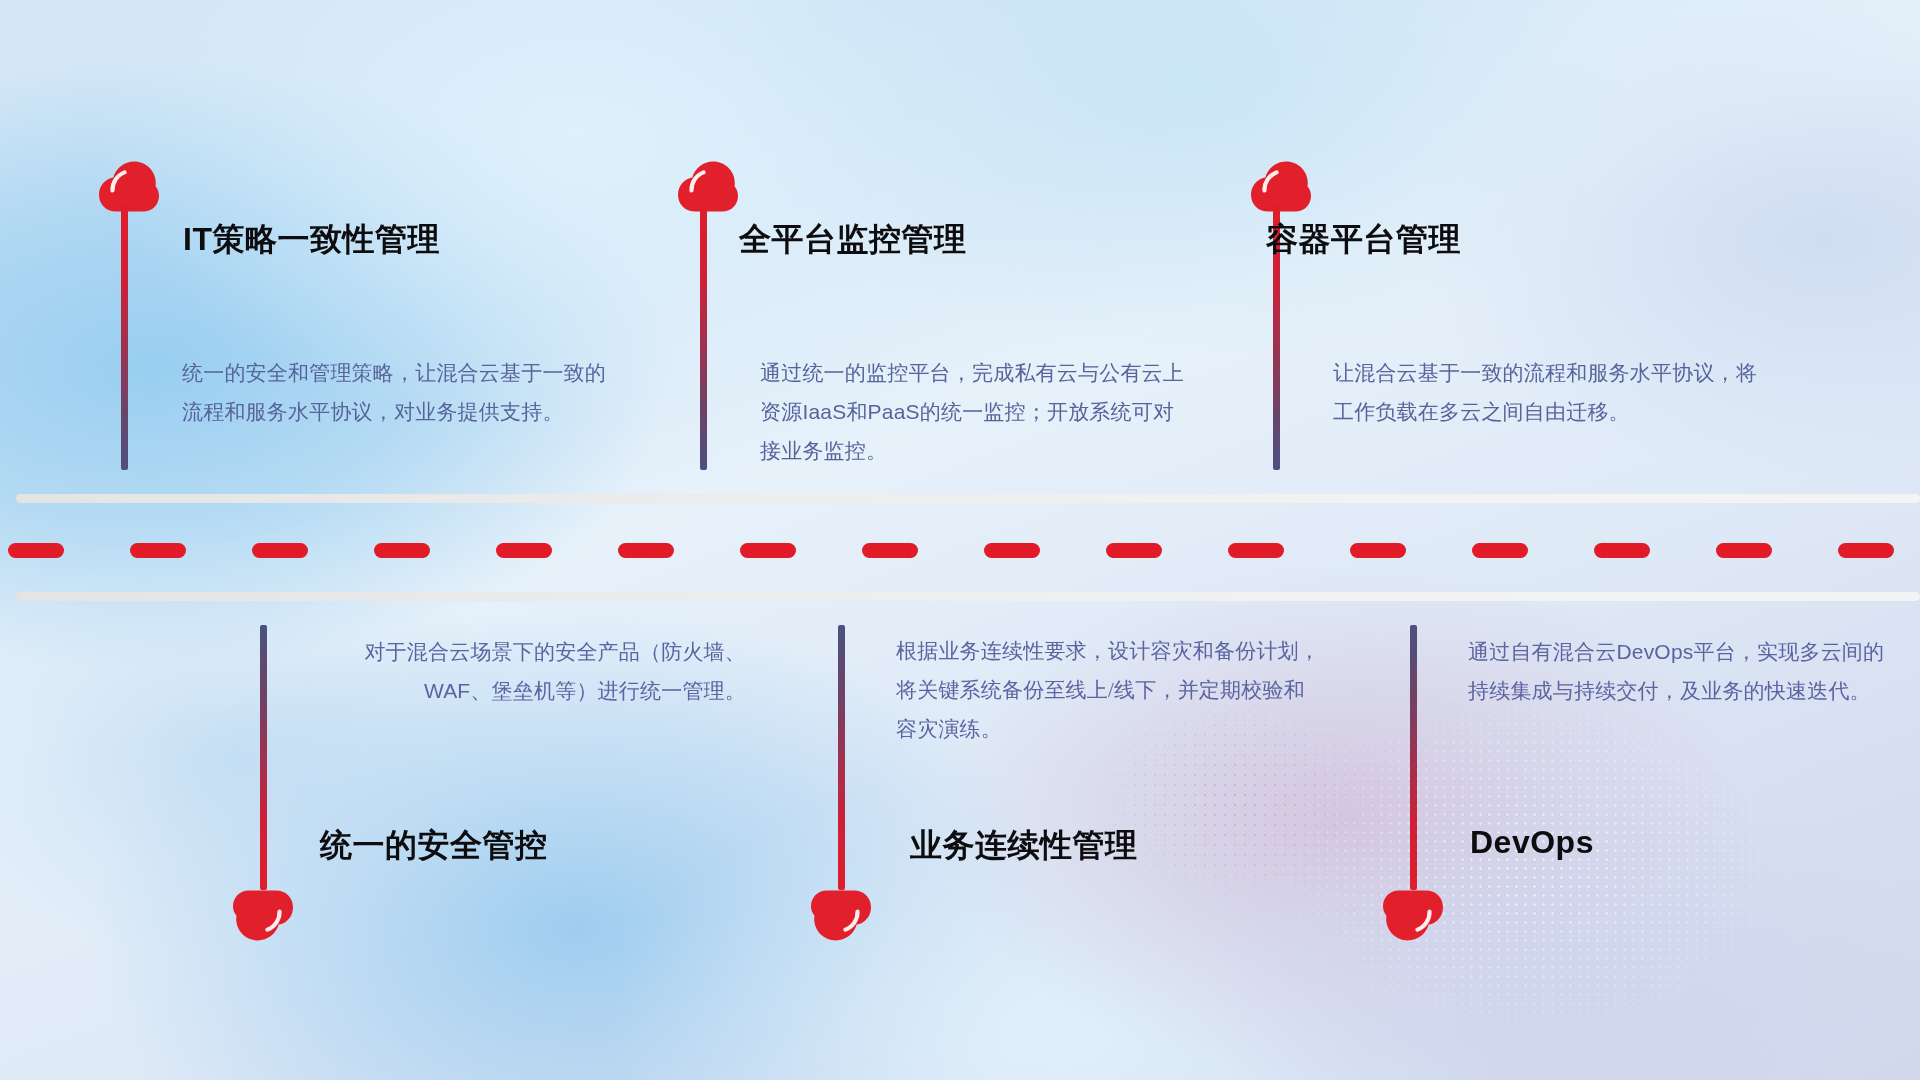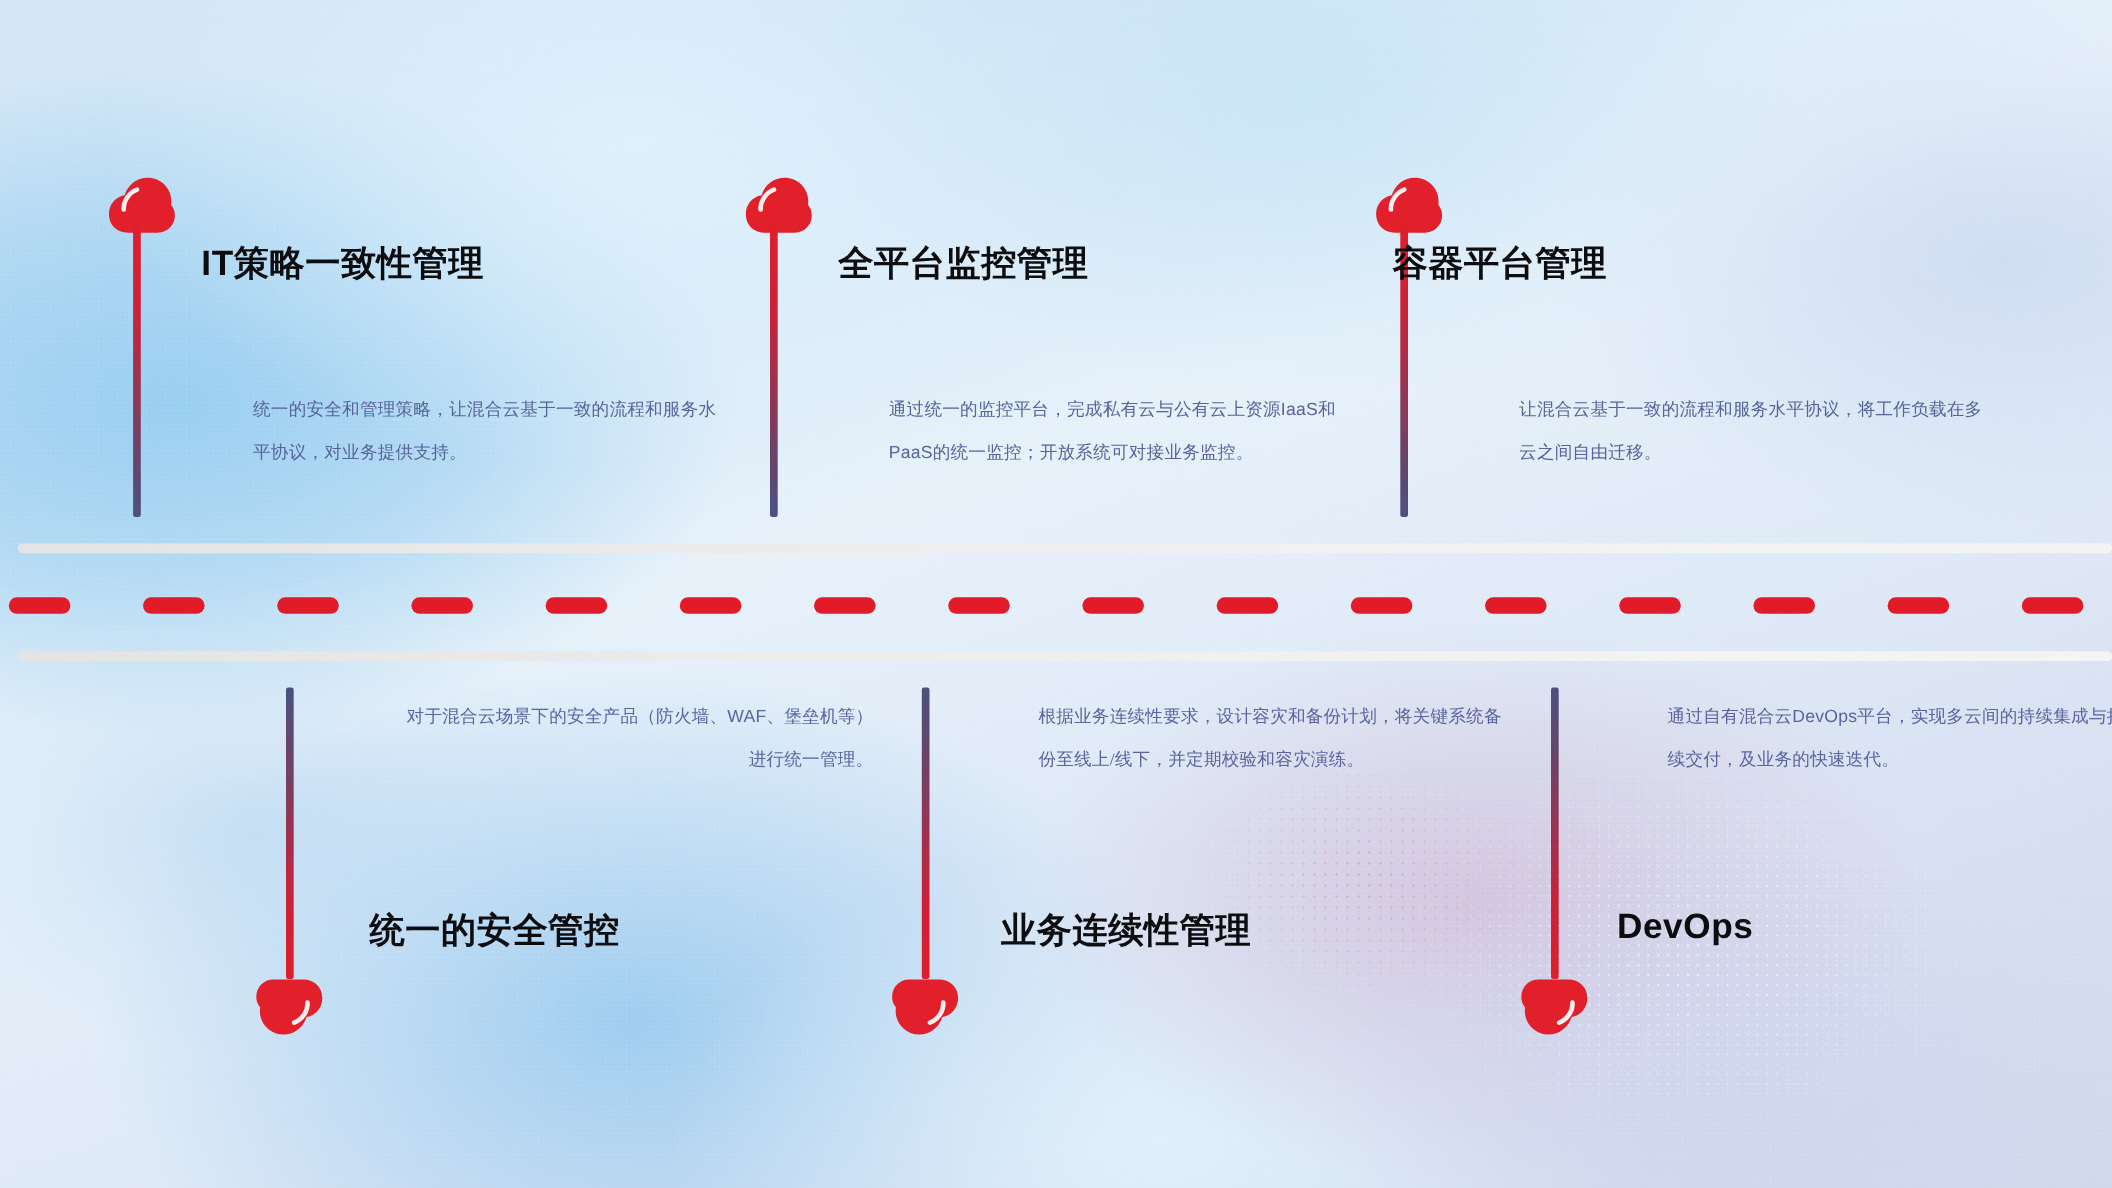--- a/index.html
+++ b/index.html
@@ -222,7 +222,7 @@
       </svg>
     </span>
     <span class="stem stem-top" style="left:700px;top:205px;height:265px;"></span>
-    <span class="title" style="left:762px;top:218px;">全平台监控管理</span>
+    <span class="title" style="left:739px;top:218px;">全平台监控管理</span>
     <span class="body" style="left:760px;top:353px;width:428px;">通过统一的监控平台，完成私有云与公有云上资源IaaS和PaaS的统一监控；开放系统可对接业务监控。</span>
   </div>
 

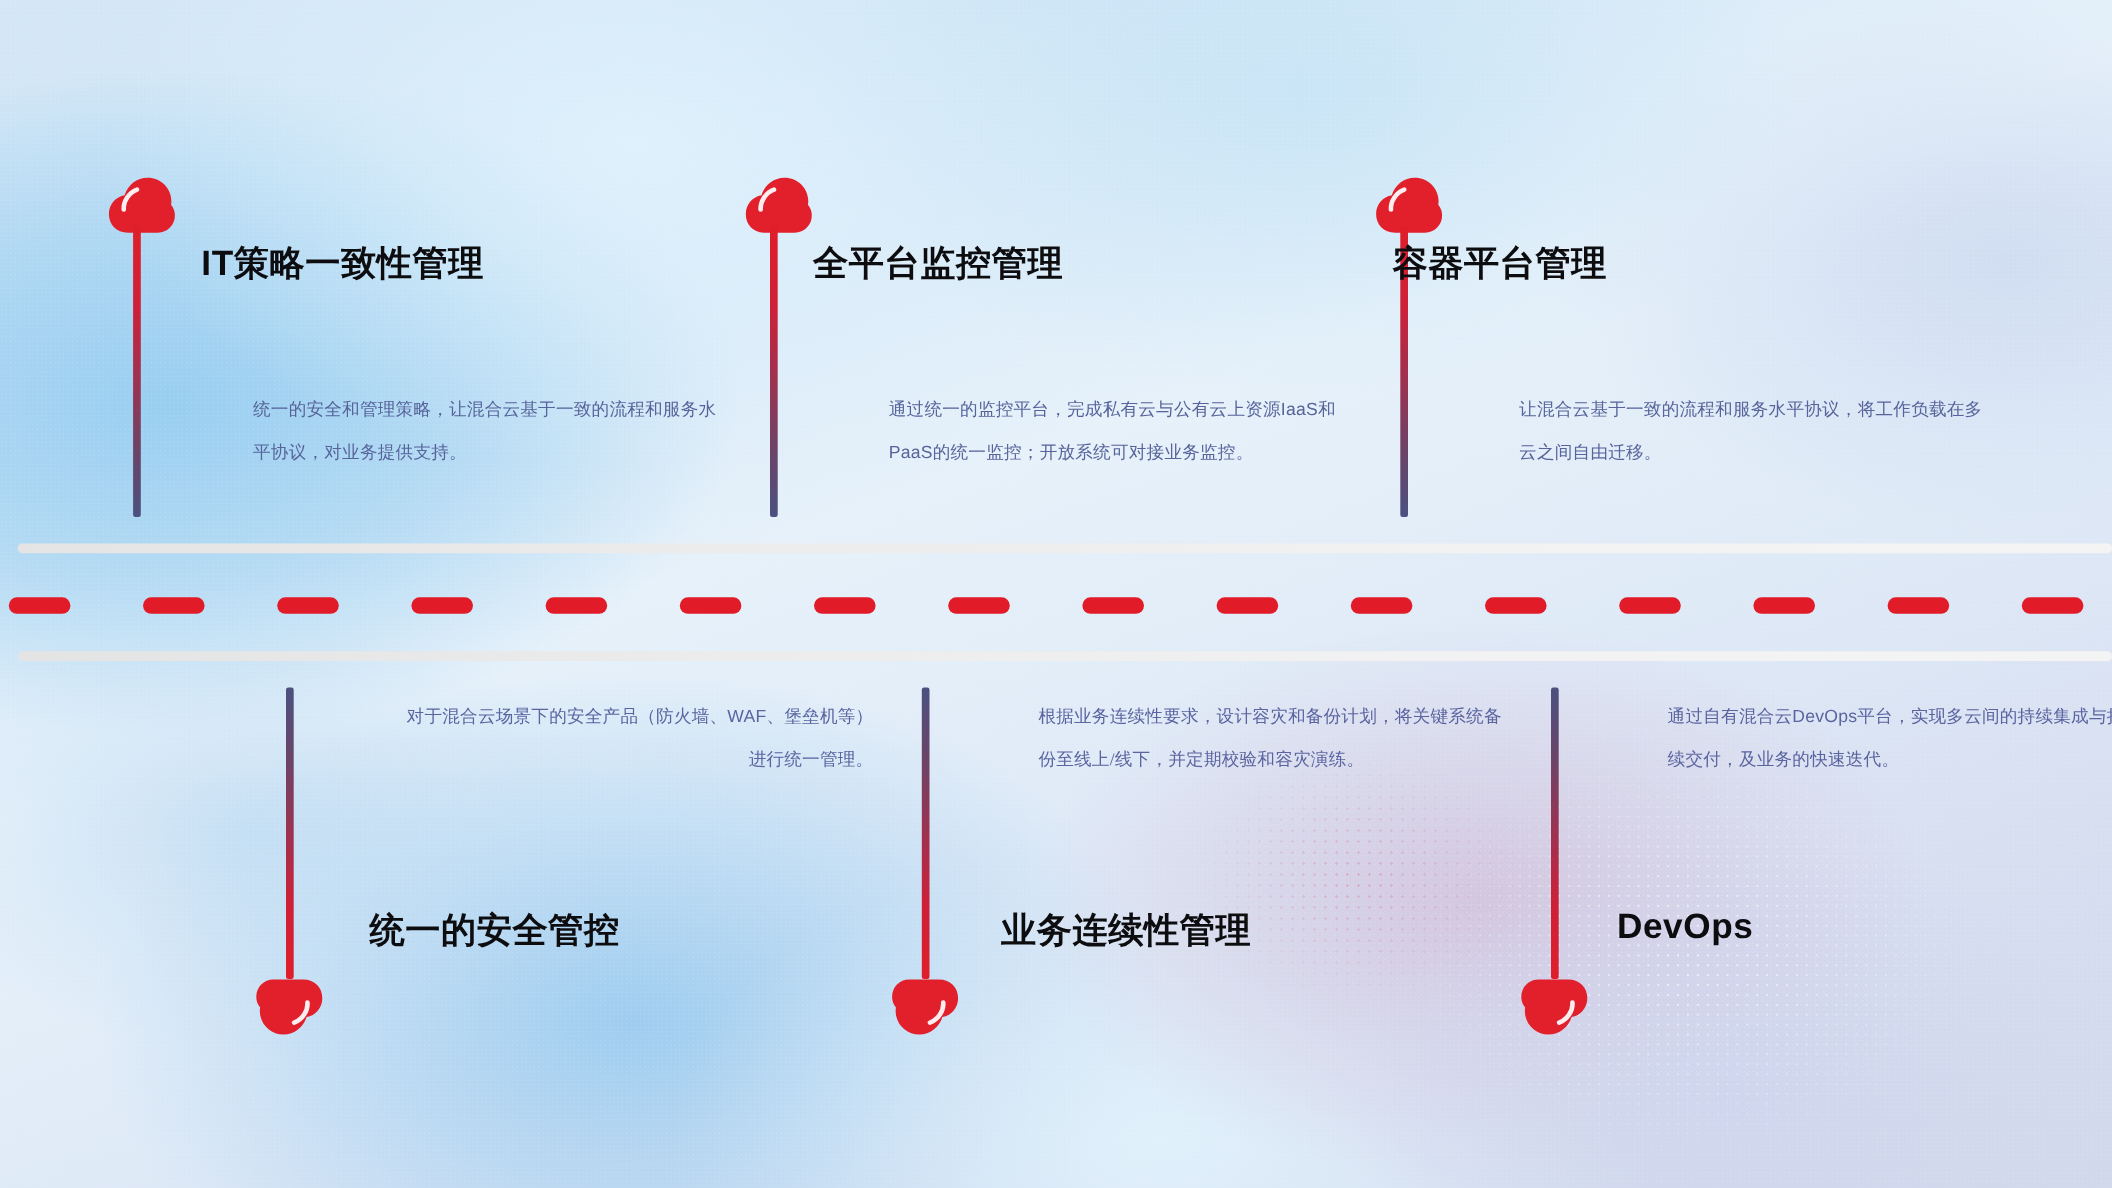--- a/index.html
+++ b/index.html
@@ -151,12 +151,11 @@
   }
   .body {
     position: absolute;
-    font-size: 16px;
+    font-size: 21px;
     line-height: 39px;
     color: #57649B;
     width: 420px;
     letter-spacing: 0.2px;
-    margin-left: 48px;
   }
   .body.tight { color: #5A64A0; }
 </style>

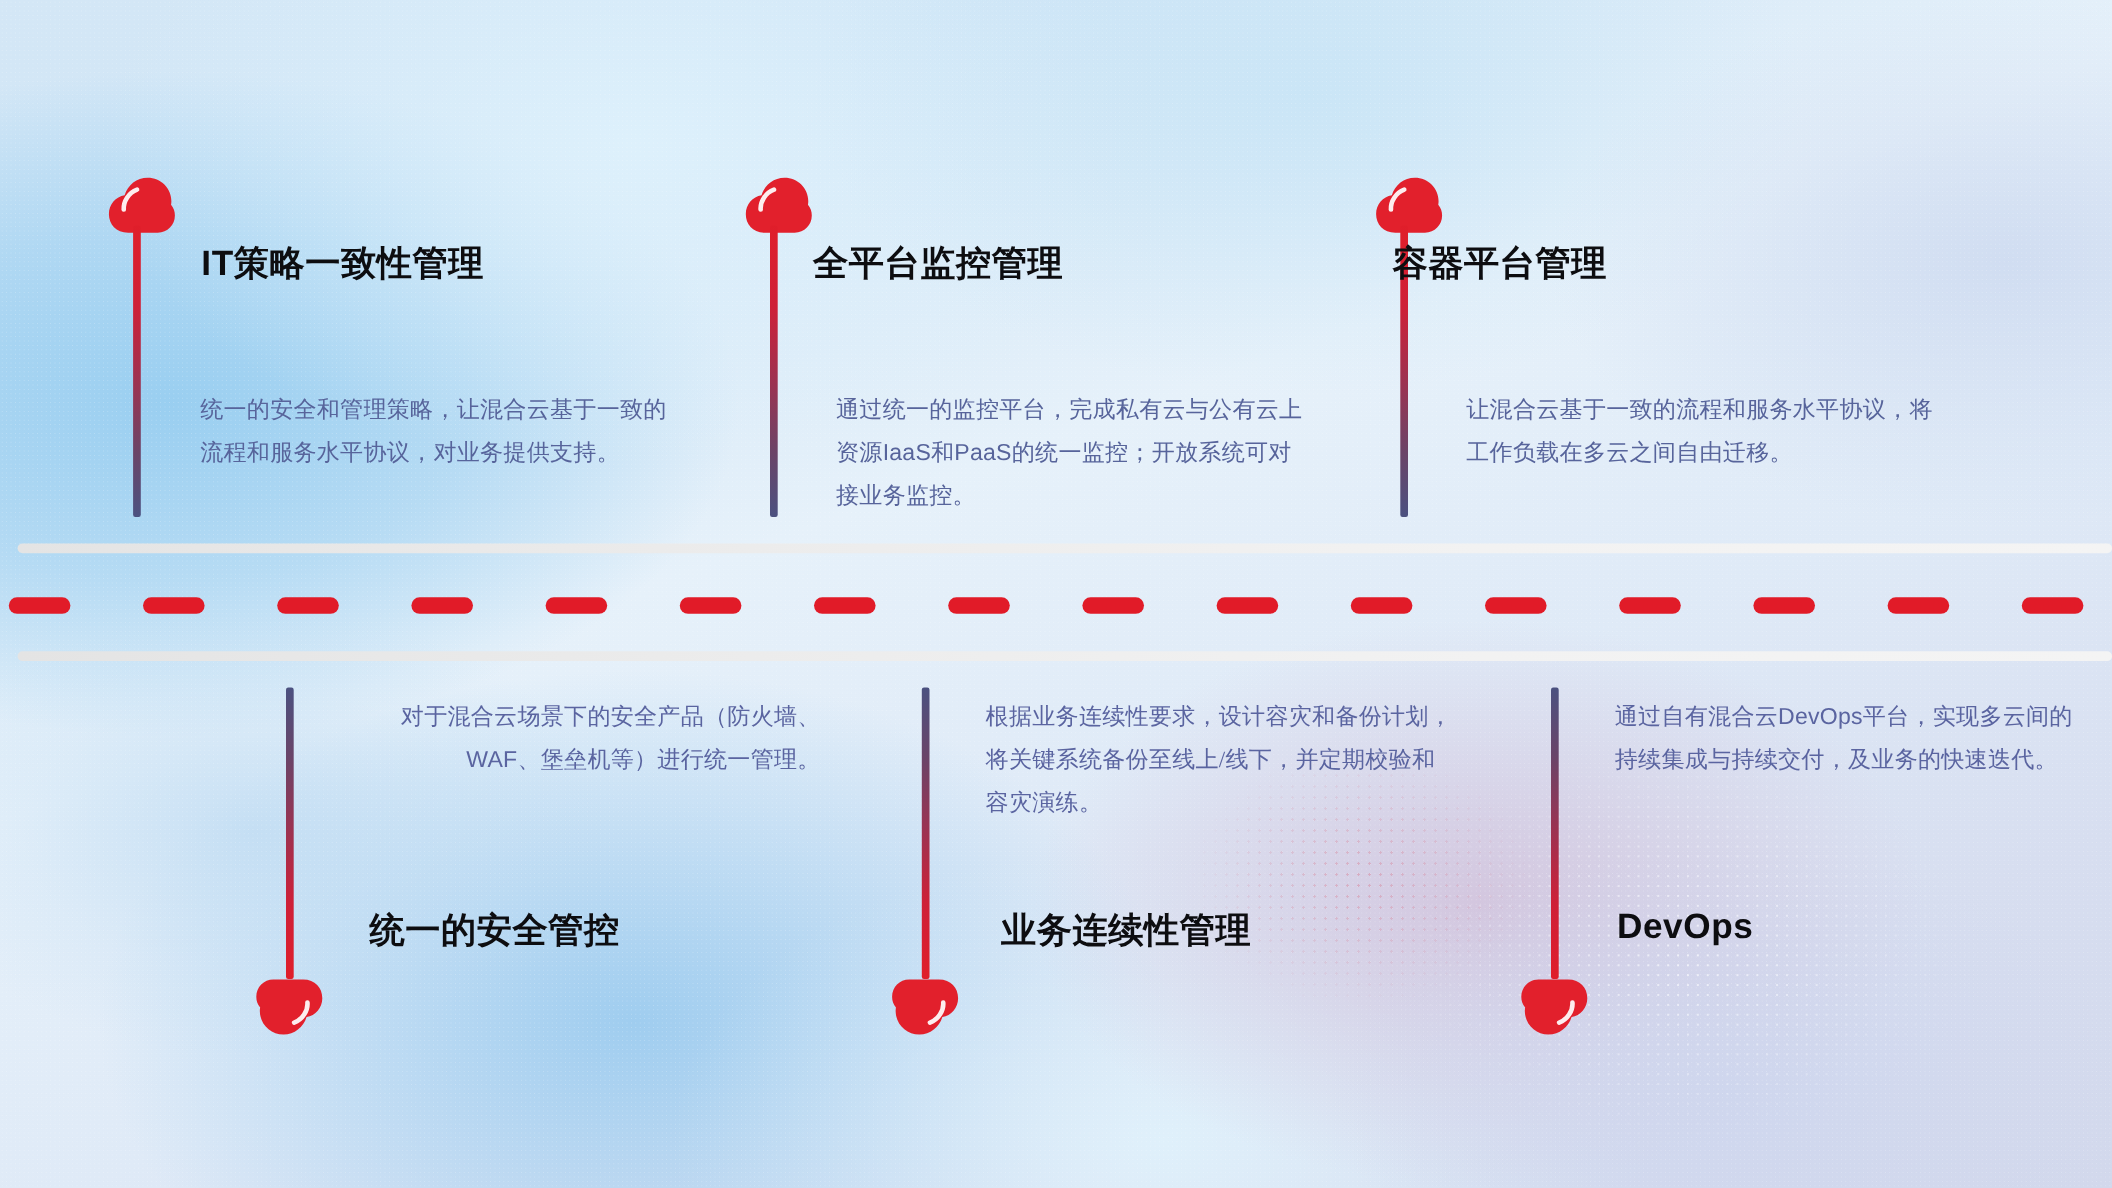--- a/index.html
+++ b/index.html
@@ -240,7 +240,7 @@
   <div class="col" style="left:0;top:0;">
     <span class="stem stem-bottom" style="left:260px;top:625px;height:265px;"></span>
     <span class="body tight" style="left:318px;top:632px;width:428px;text-align:right;">对于混合云场景下的安全产品（防火墙、WAF、堡垒机等）进行统一管理。</span>
-    <span class="title" style="left:336px;top:824px;">统一的安全管控</span>
+    <span class="title" style="left:320px;top:824px;">统一的安全管控</span>
     <span class="cloud flip" style="left:232px;top:890px;">
       <svg viewBox="0 0 62 52" width="62" height="52" aria-hidden="true">
         <path d="M18.5 51.5 C7.5 51.5 1 44 1 34.5 C1 25.8 7.2 18.6 15.3 17.4 C18.1 8.0 26.4 1.5 36.2 1.5 C48.1 1.5 57.8 11.0 57.8 22.9 C57.8 24.0 57.7 25.1 57.5 26.2 C59.9 29.0 61 32.3 61 35.9 C61 44.4 54.3 51.5 45.4 51.5 Z" fill="#E2202C"></path>

